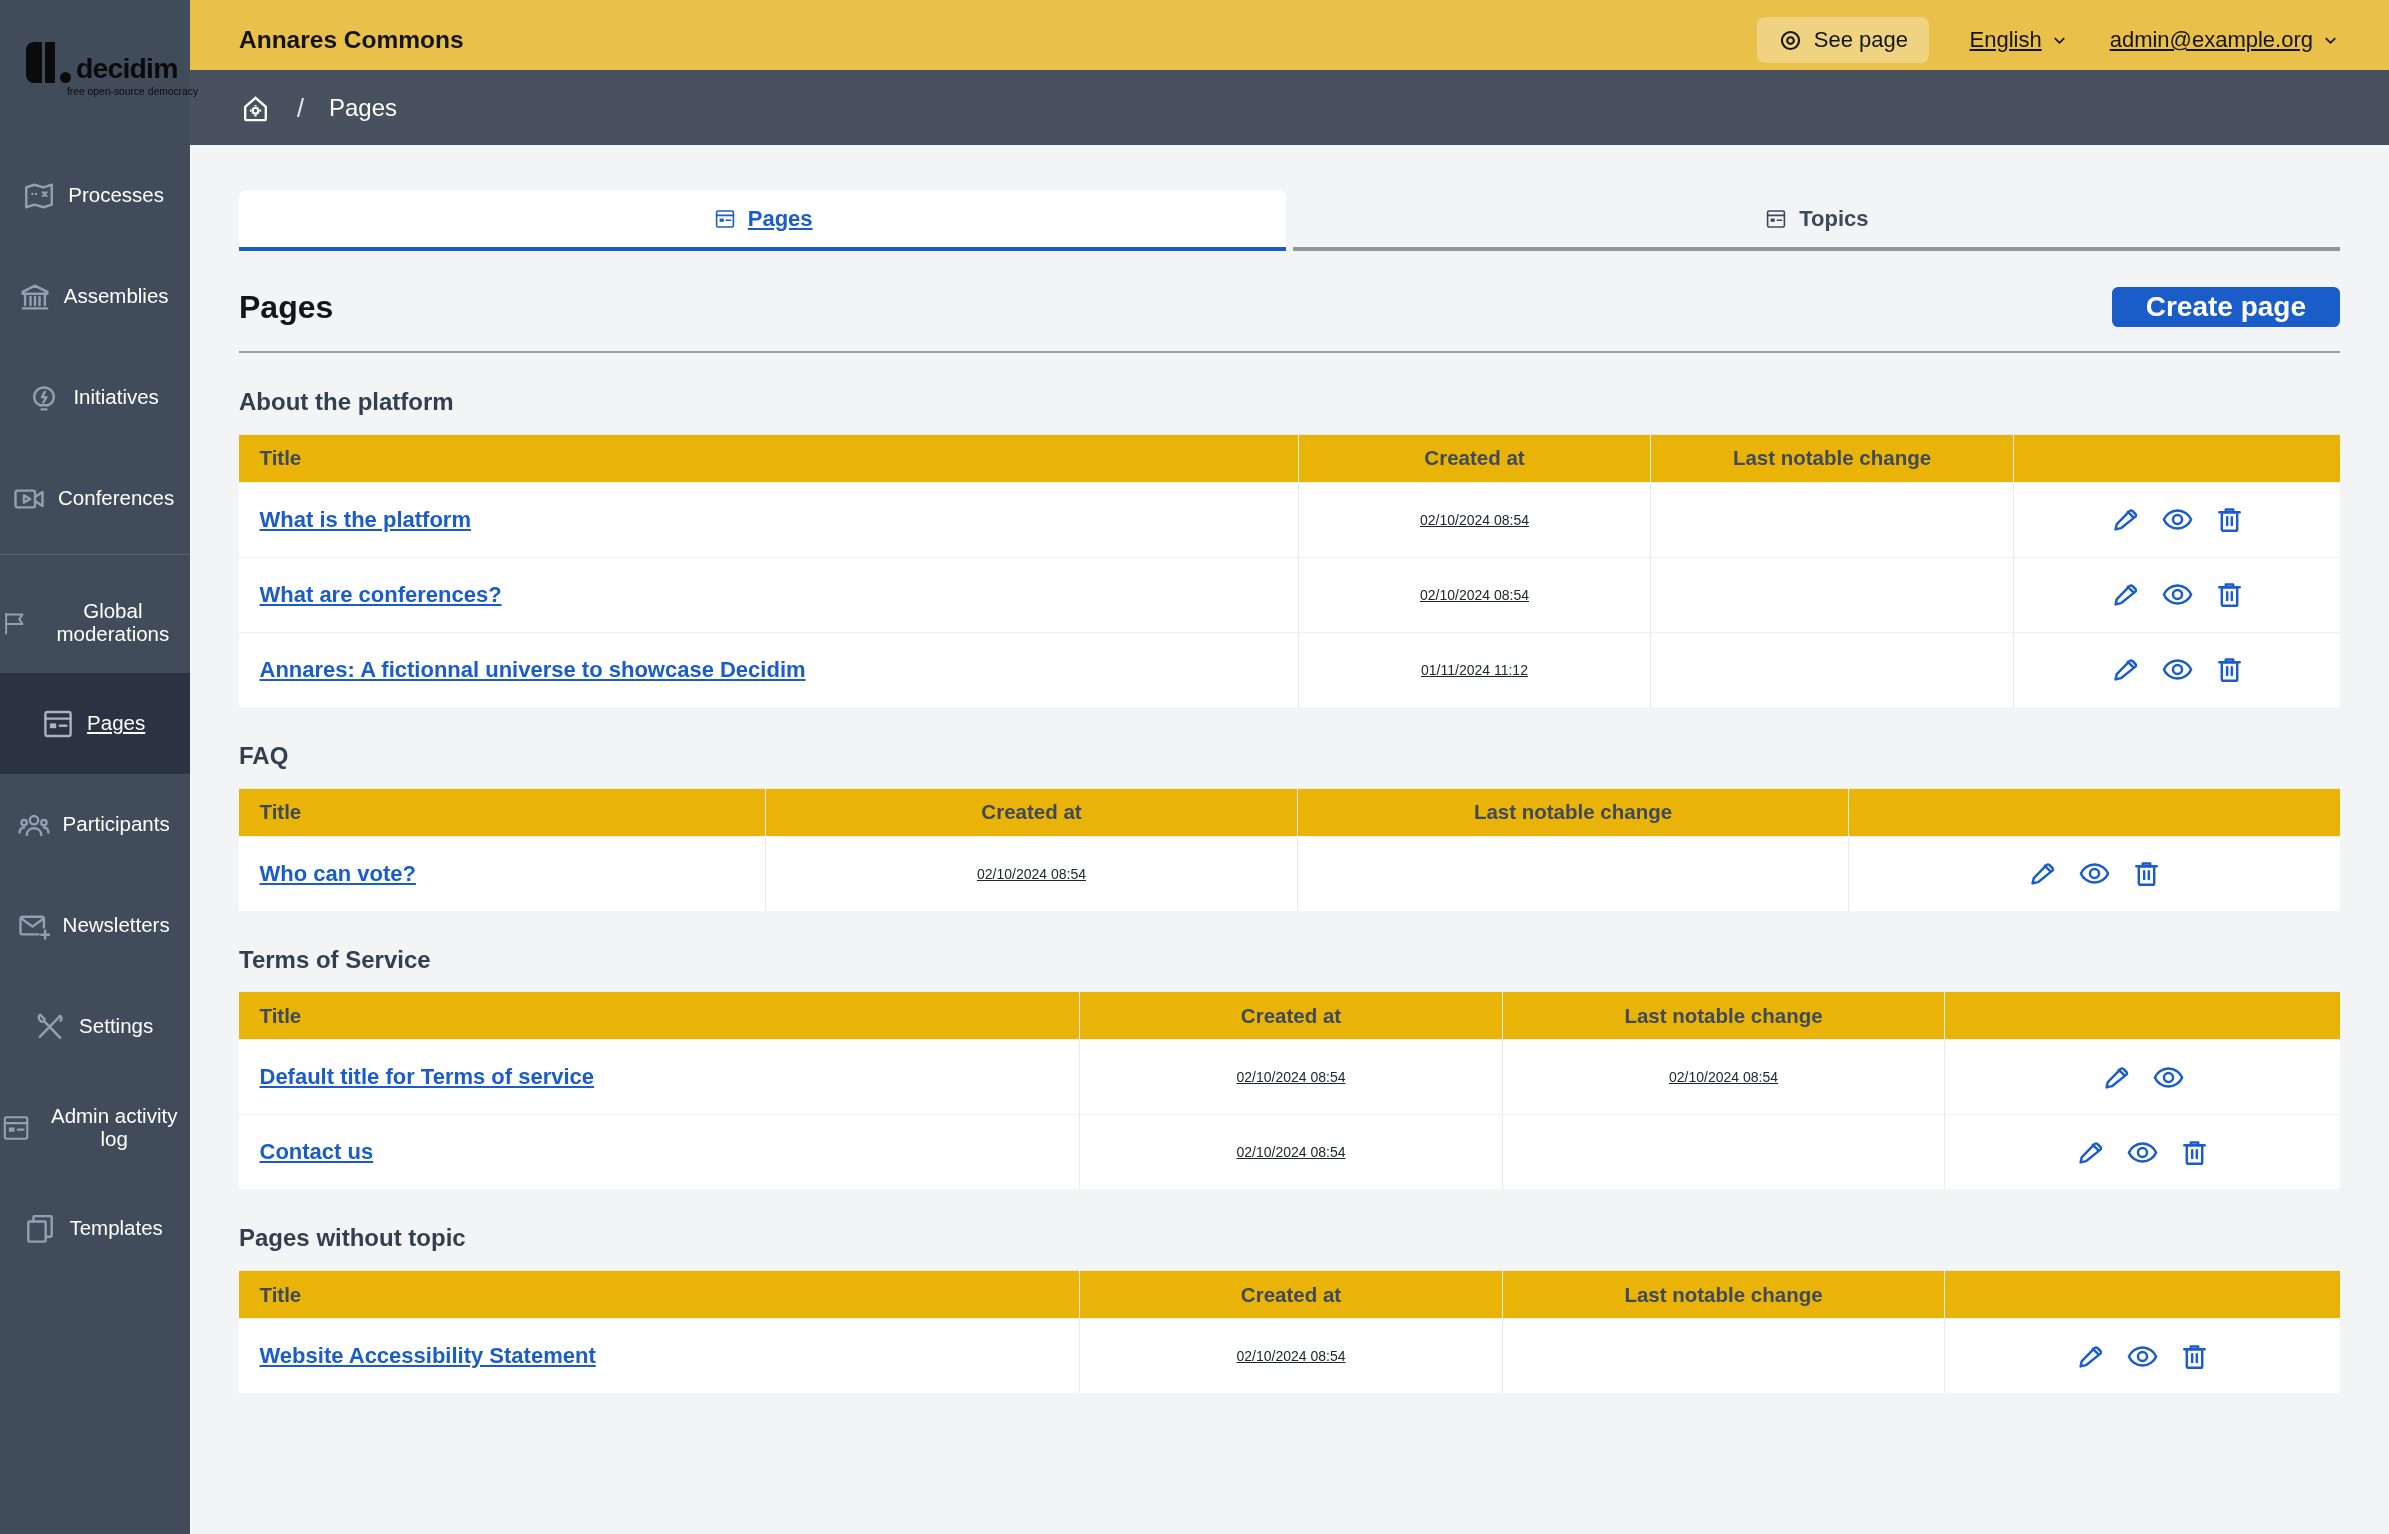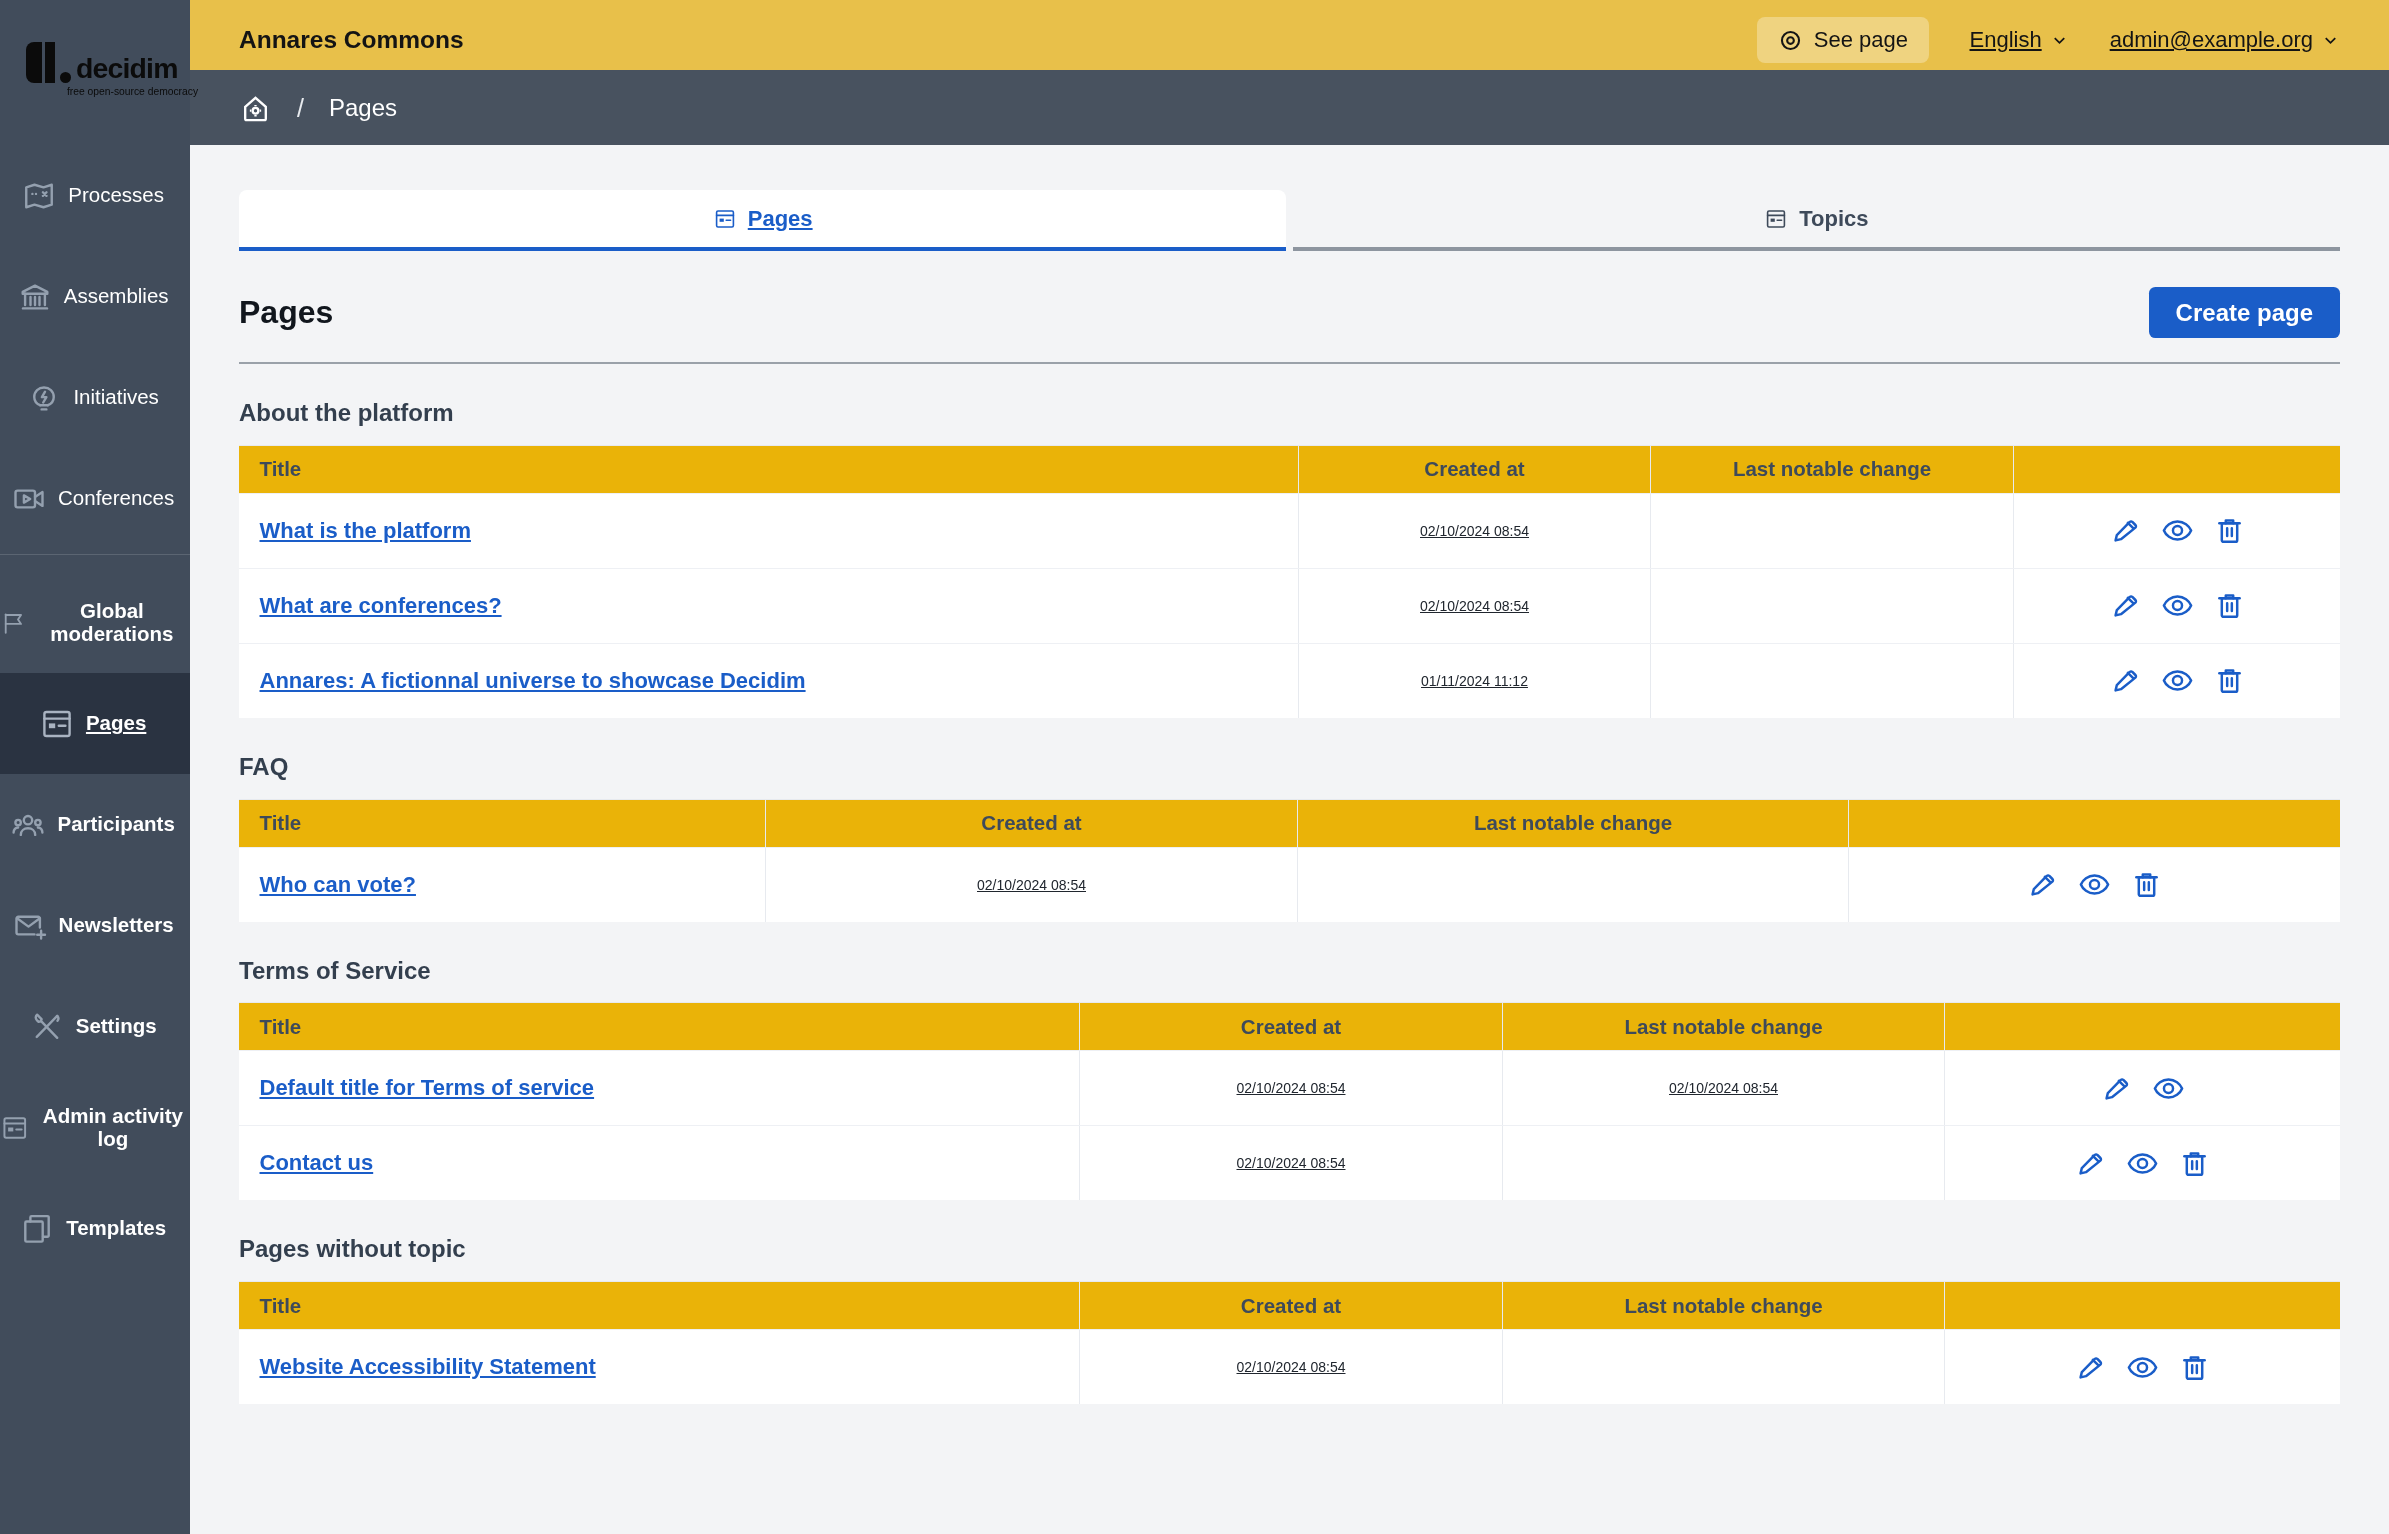--- a/index.html
+++ b/index.html
@@ -63,8 +63,8 @@
 
   .title-row{margin-top:36px;display:flex;align-items:center;justify-content:space-between;}
   .page-title{margin:0;font-size:32px;font-weight:bold;color:#11161d;}
-  .btn-primary{height:51px;padding:0 27px;background:#1a5dc8;color:#ffffff;border:none;border-radius:6.3px;
-               font-family:inherit;font-size:24px;font-weight:bold;cursor:pointer;}
+  .btn-primary{height:40px;padding:0 34px;background:#1a5dc8;color:#ffffff;border:none;border-radius:6.3px;
+               font-family:inherit;font-size:28px;font-weight:bold;cursor:pointer;}
   .rule{border:none;border-top:2.4px solid #9aa1a9;margin:24px 0 0 0;}
 
   .section h2{margin:35px 0 17.4px 0;font-size:24px;font-weight:bold;color:#333f4e;line-height:28.4px;}

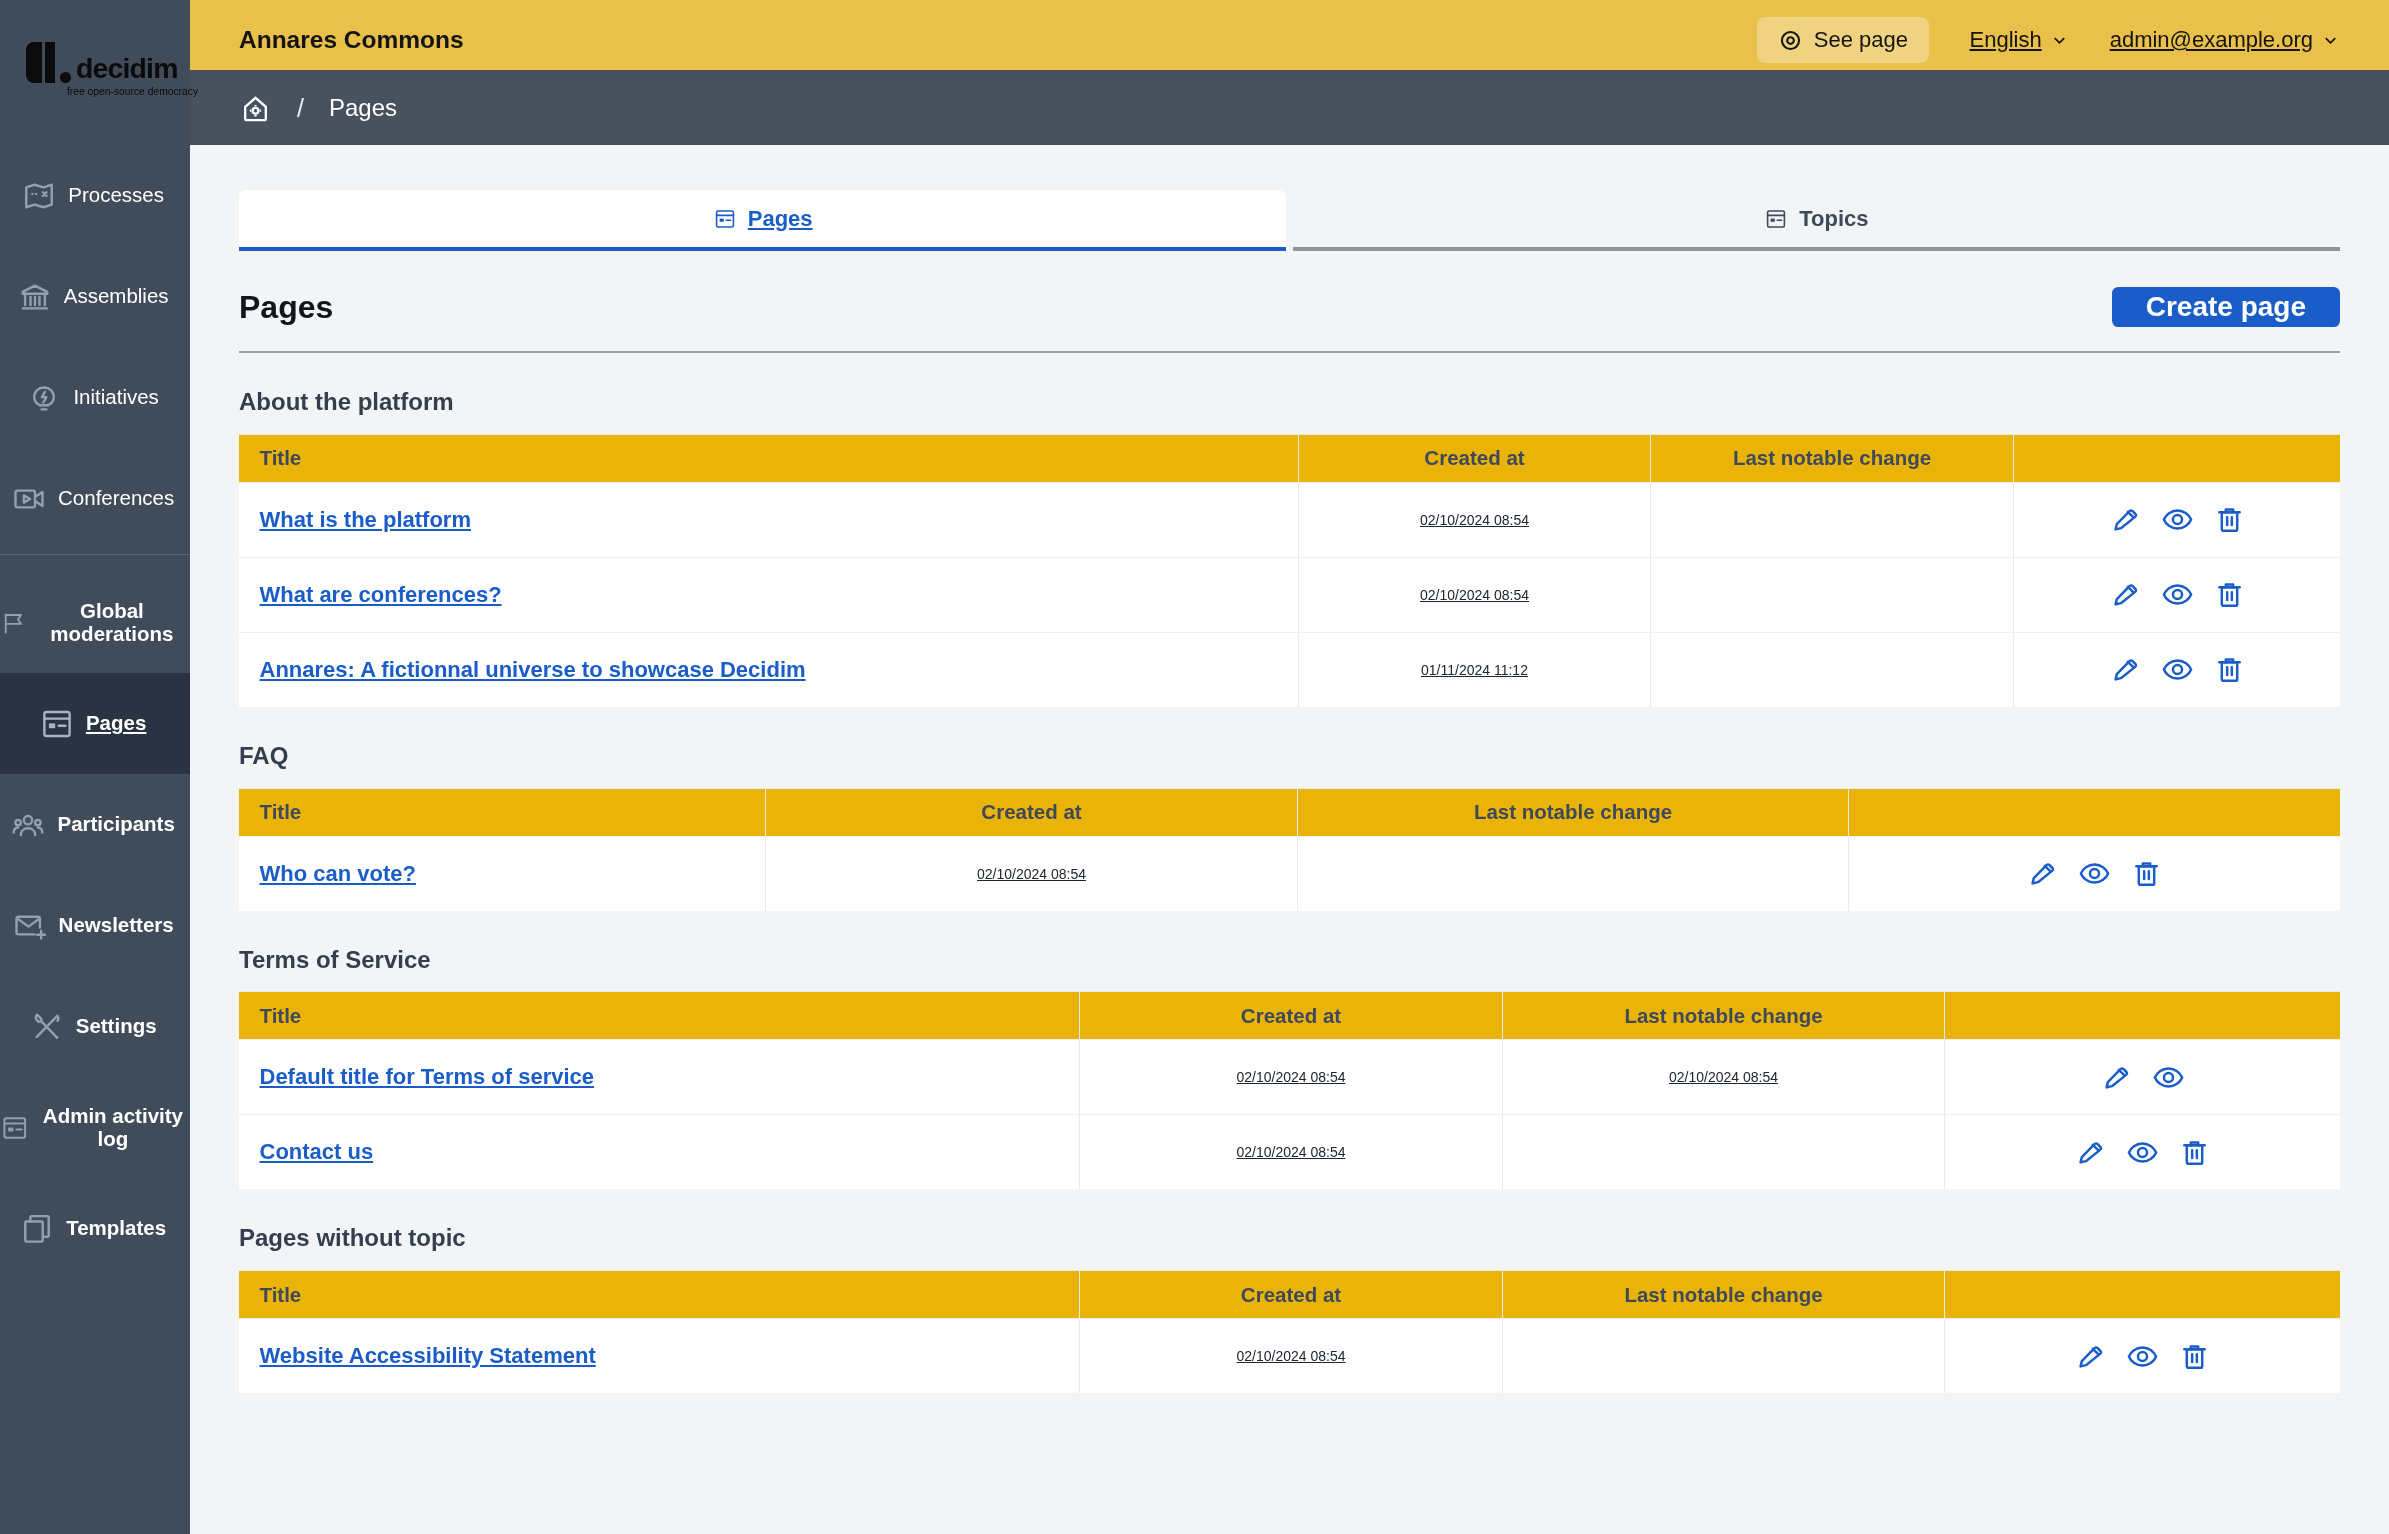--- a/index.html
+++ b/index.html
@@ -17,7 +17,7 @@
   .logo-word{font-size:28.4px;font-weight:bold;color:#0b0b0b;letter-spacing:-0.8px;line-height:1;}
   .logo-tag{font-size:10.3px;color:#0b0b0b;margin-top:3.2px;padding-left:41px;white-space:nowrap;}
   .side-group1{border-bottom:0.8px solid rgba(255,255,255,.14);padding-bottom:4.7px;}
-  .side-group2{padding-top:17.4px;font-weight:bold;}
+  .side-group2{padding-top:17.4px;}
   .side-item{height:101px;display:flex;flex-direction:row;align-items:center;justify-content:center;gap:6.3px;cursor:pointer;}
   .side-item .sicon{width:36px;height:36px;color:#94a0af;}
   .side-item .sicon svg{width:100%;height:100%;}

